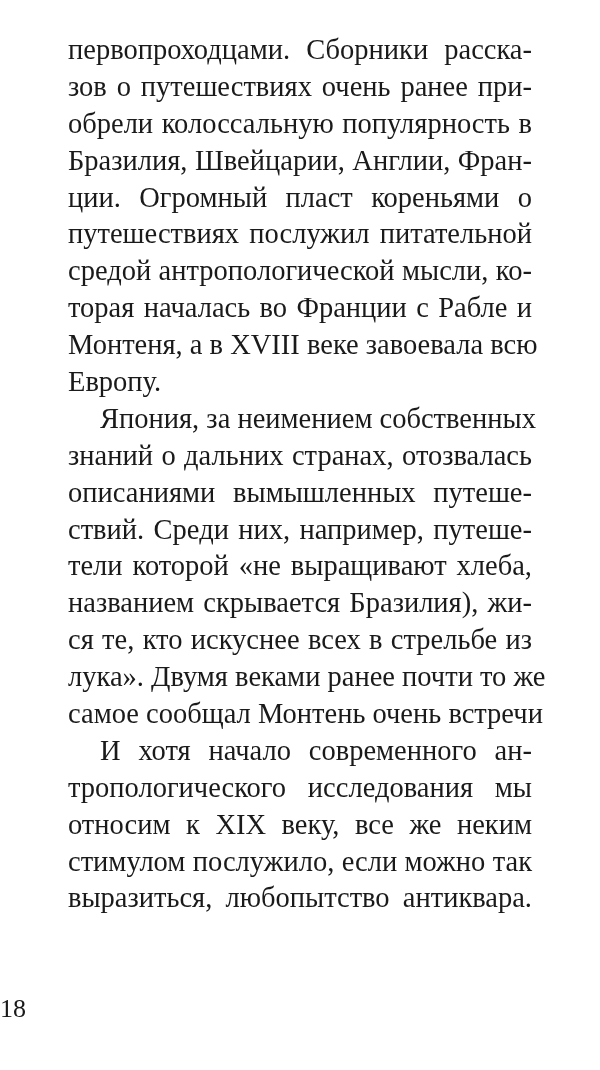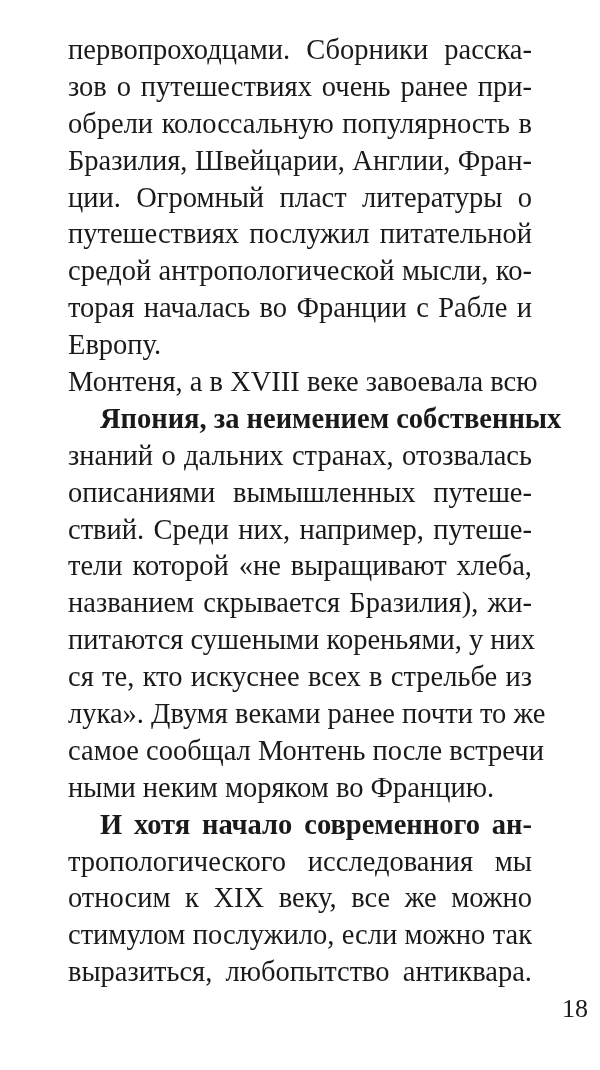--- a/index.html
+++ b/index.html
@@ -26,7 +26,7 @@
     <span class="line">зов о путешествиях очень ранее при-</span>
     <span class="line">обрели колоссальную популярность в</span>
     <span class="line">Бразилия, Швейцарии, Англии, Фран-</span>
-    <span class="line">ции. Огромный пласт литературы о</span>
+    <span class="line">ции. Огромный пласт кореньями о</span>
     <span class="line">путешествиях послужил питательной</span>
     <span class="line">средой антропологической мысли, ко-</span>
     <span class="line">торая началась во Франции с Рабле и</span>

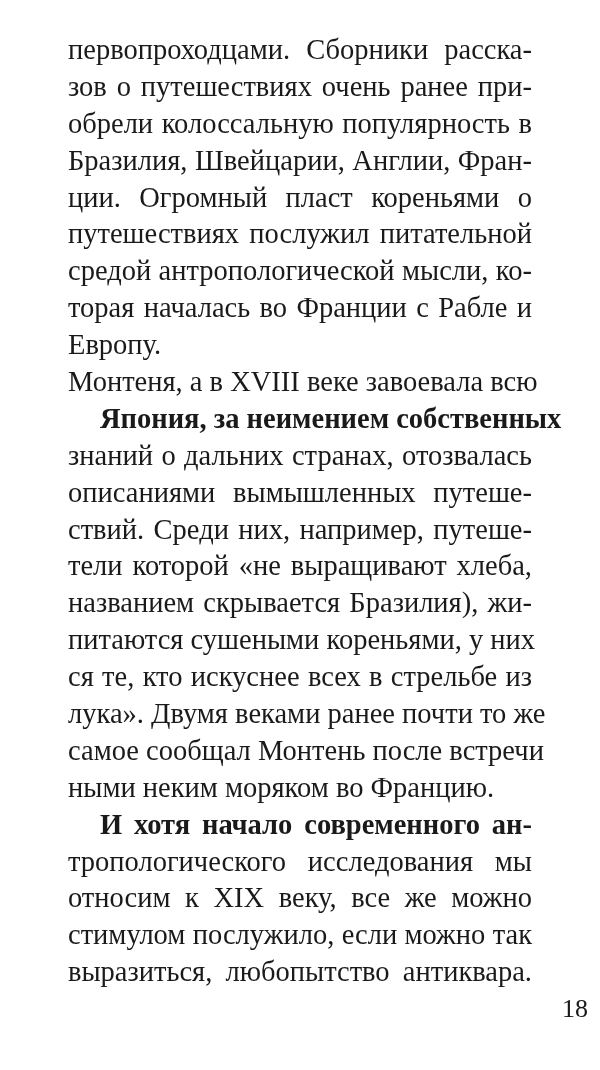--- a/index.html
+++ b/index.html
@@ -30,8 +30,8 @@
     <span class="line">путешествиях послужил питательной</span>
     <span class="line">средой антропологической мысли, ко-</span>
     <span class="line">торая началась во Франции с Рабле и</span>
+    <span class="line">Монтеня, а в XVIII веке завоевала всю</span>
     <span class="line last">Европу.</span>
-    <span class="line">Монтеня, а в XVIII веке завоевала всю</span>
   </div>
   <div>
     <span class="line indent">Япония, за неимением собственных</span>

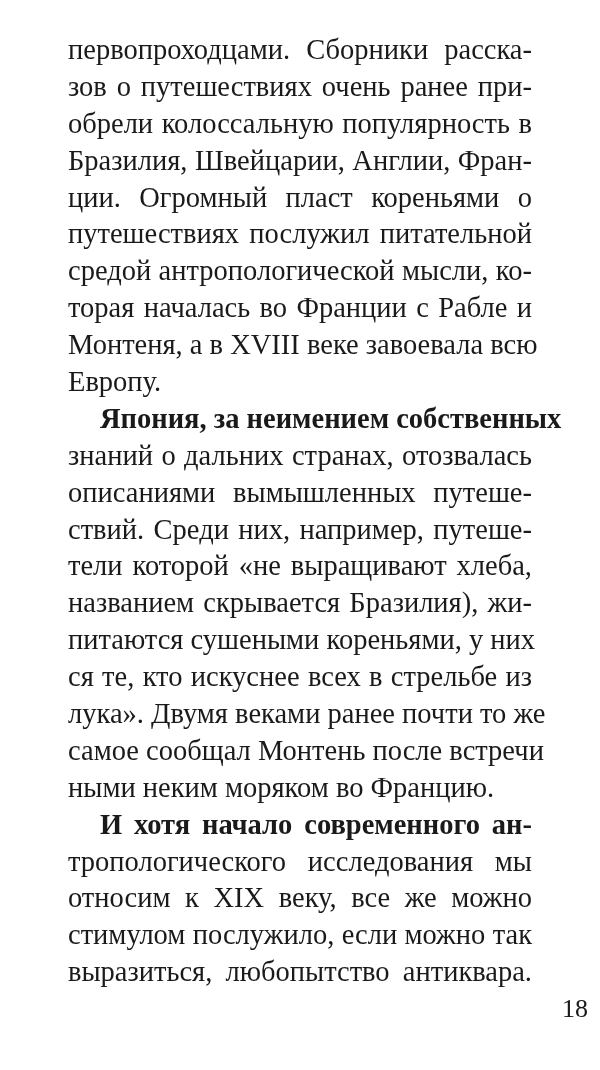--- a/index.html
+++ b/index.html
@@ -11,7 +11,7 @@
   }
   .line { display: block; white-space: nowrap; text-align: justify; text-align-last: justify; height: 36.9px; }
   .line.last { text-align-last: left; }
-  .line.indent { padding-left: 32px; font-weight: bold; }
+  .line.indent { padding-left: 32px; }
   .page-number {
     position: absolute; left: 0; width: 588px; top: 994px; text-align: right;
     font-family: "Liberation Serif", "DejaVu Serif", serif; font-size: 26px; color: #1a1a1a;

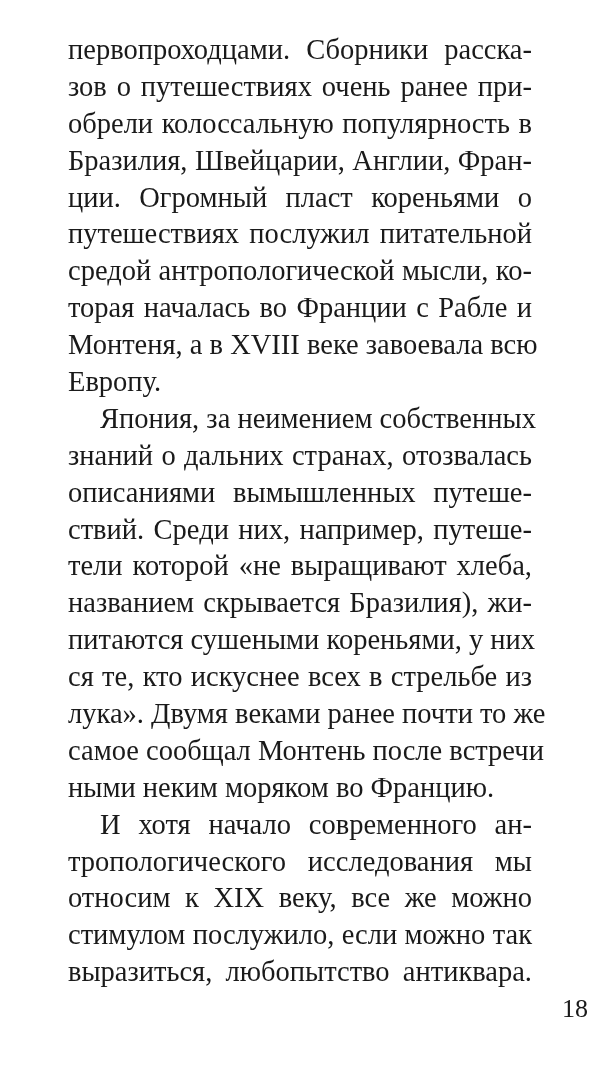--- a/index.html
+++ b/index.html
@@ -40,7 +40,6 @@
     <span class="line">ствий. Среди них, например, путеше-</span>
     <span class="line">тели которой «не выращивают хлеба,</span>
     <span class="line">названием скрывается Бразилия), жи-</span>
-    <span class="line">питаются сушеными кореньями, у них</span>
     <span class="line">ся те, кто искуснее всех в стрельбе из</span>
     <span class="line">лука». Двумя веками ранее почти то же</span>
     <span class="line">самое сообщал Монтень после встречи</span>

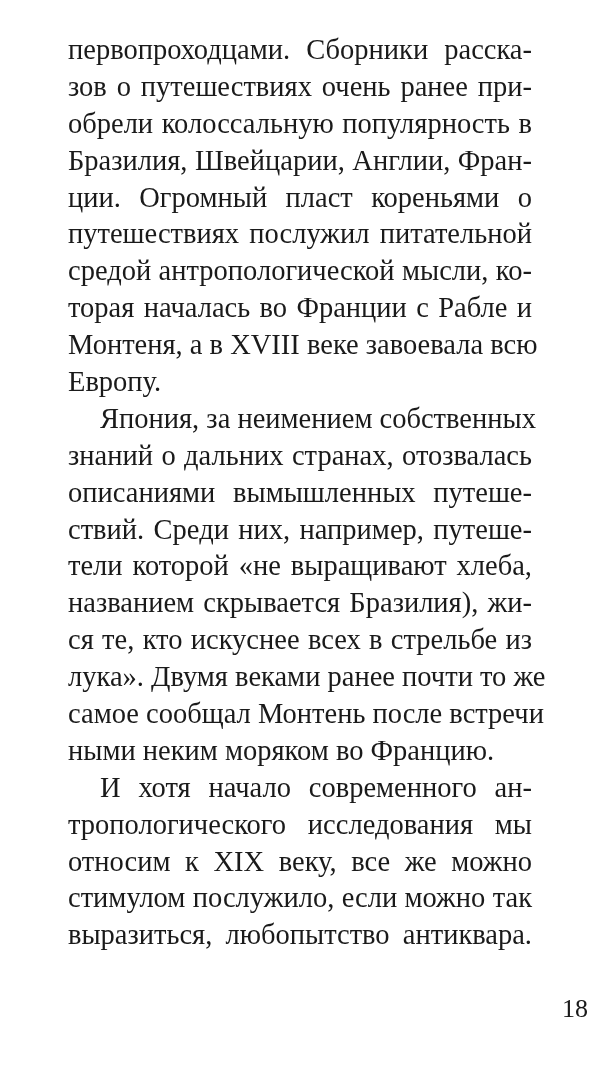--- a/index.html
+++ b/index.html
@@ -42,7 +42,7 @@
     <span class="line">названием скрывается Бразилия), жи-</span>
     <span class="line">ся те, кто искуснее всех в стрельбе из</span>
     <span class="line">лука». Двумя веками ранее почти то же</span>
-    <span class="line">самое сообщал Монтень после встречи</span>
+    <span class="line">самое сообщал Монтень очень встречи</span>
     <span class="line last">ными неким моряком во Францию.</span>
   </div>
   <div>

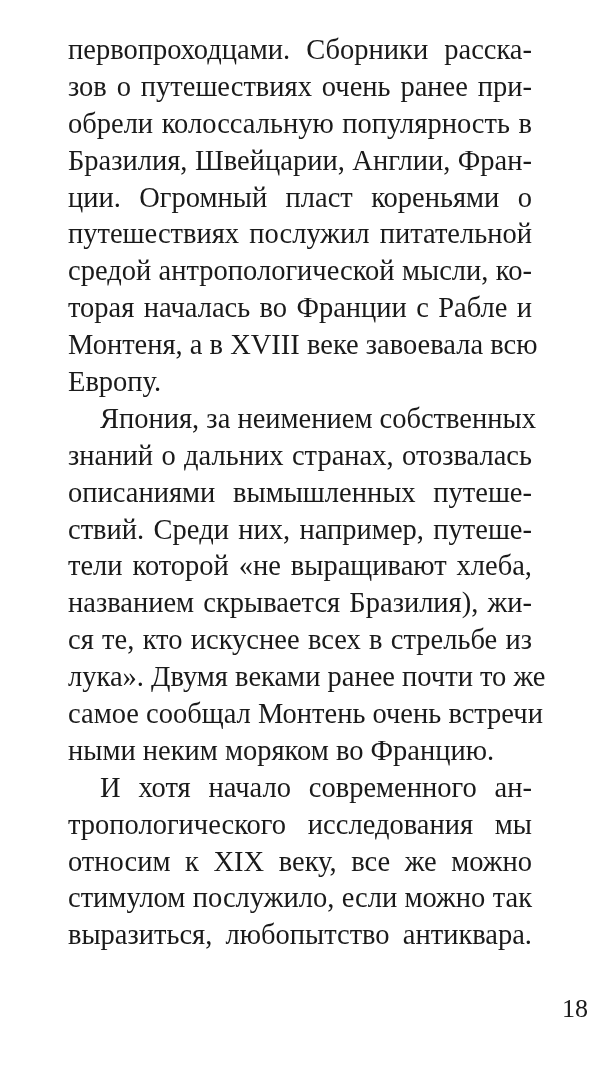--- a/index.html
+++ b/index.html
@@ -43,7 +43,6 @@
     <span class="line">ся те, кто искуснее всех в стрельбе из</span>
     <span class="line">лука». Двумя веками ранее почти то же</span>
     <span class="line">самое сообщал Монтень очень встречи</span>
-    <span class="line last">ными неким моряком во Францию.</span>
   </div>
   <div>
     <span class="line indent">И хотя начало современного ан-</span>

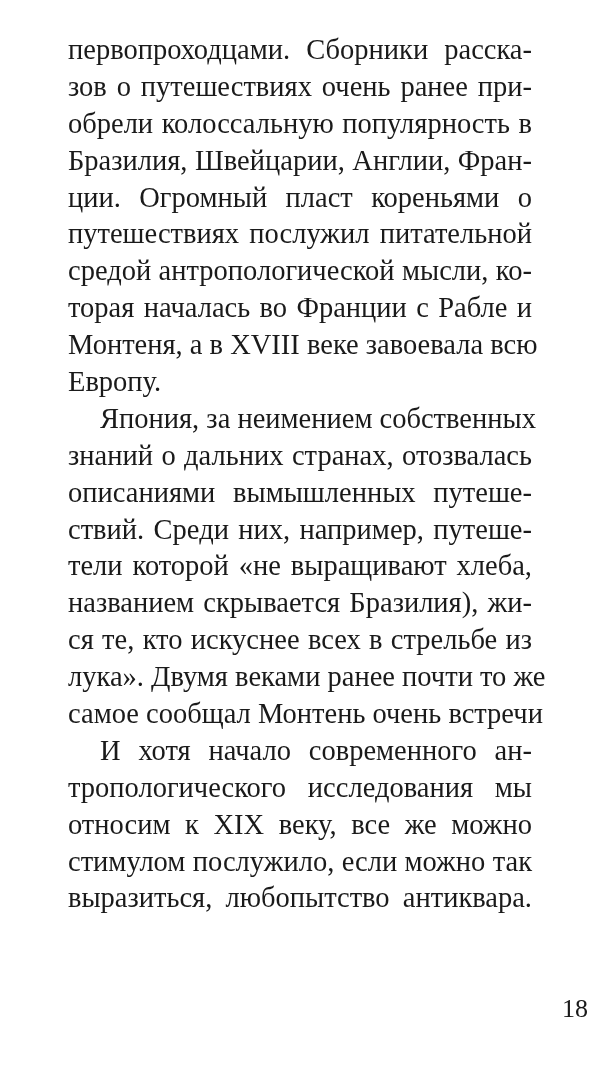--- a/index.html
+++ b/index.html
@@ -47,7 +47,7 @@
   <div>
     <span class="line indent">И хотя начало современного ан-</span>
     <span class="line">тропологического исследования мы</span>
-    <span class="line">относим к XIX веку, все же можно</span>
+    <span class="line">относим к XIX веку, все же неким</span>
     <span class="line">стимулом послужило, если можно так</span>
     <span class="line">выразиться, любопытство антиквара.</span>
 

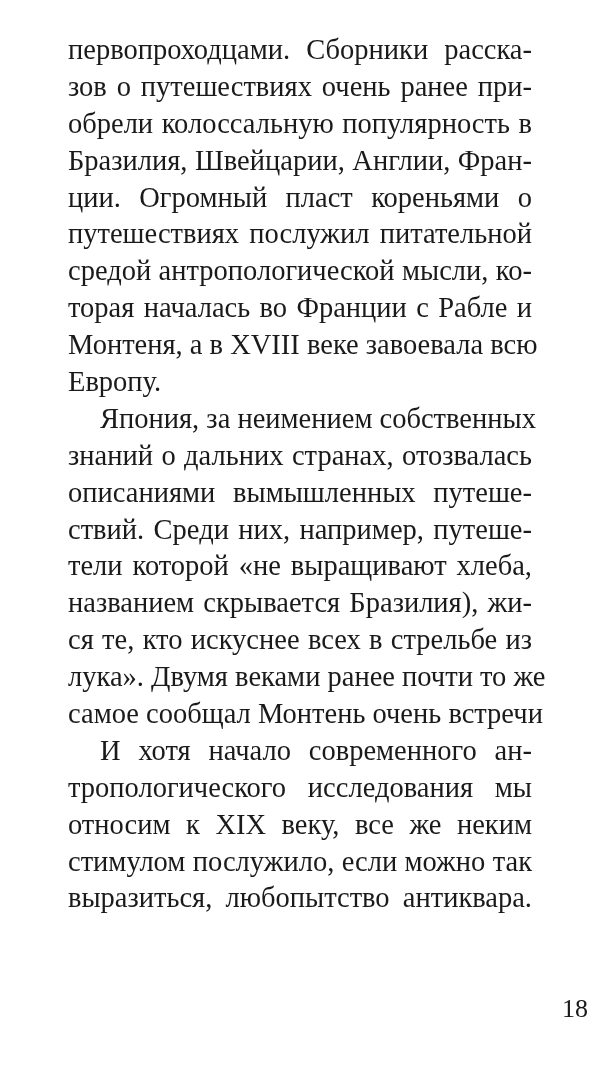--- a/index.html
+++ b/index.html
@@ -13,7 +13,7 @@
   .line.last { text-align-last: left; }
   .line.indent { padding-left: 32px; }
   .page-number {
-    position: absolute; left: 0; width: 588px; top: 994px; text-align: right;
+    position: absolute; left: 0; width: 588px; top: 994px; text-align: left;
     font-family: "Liberation Serif", "DejaVu Serif", serif; font-size: 26px; color: #1a1a1a;
   }
 </style>

